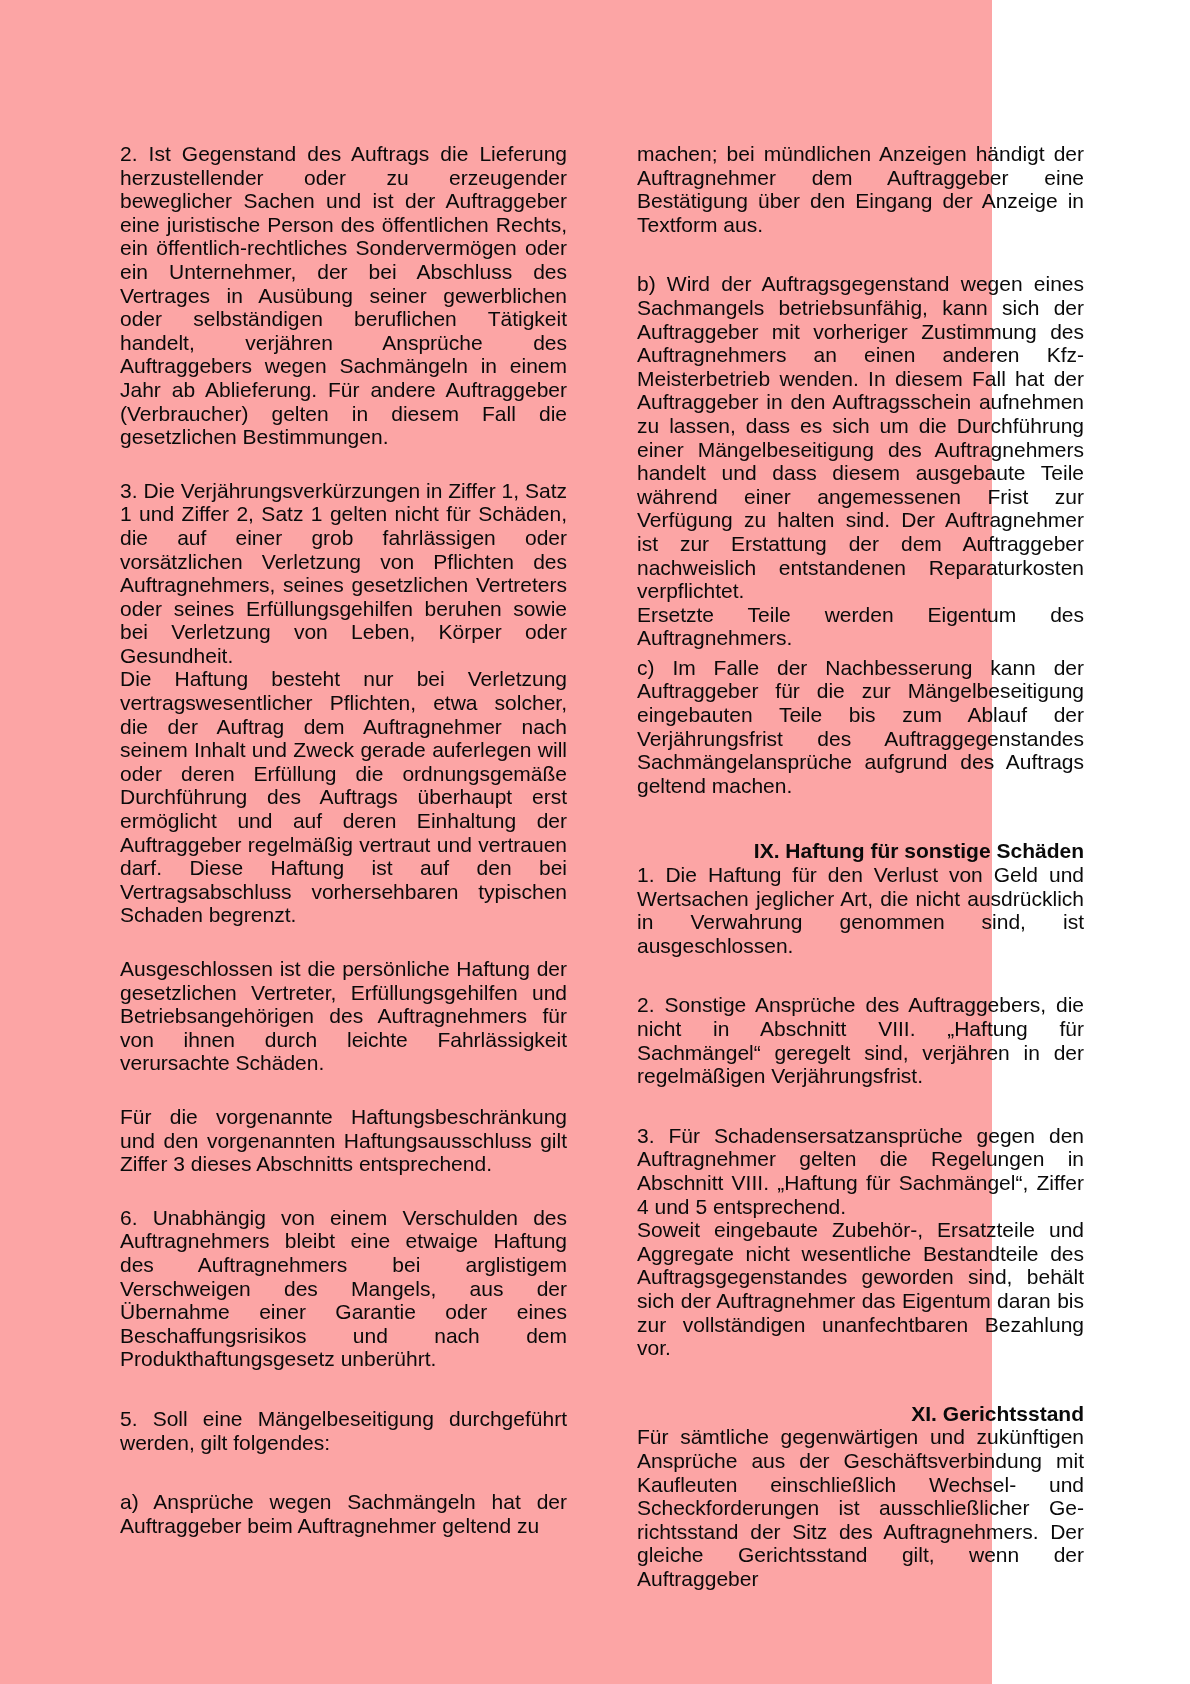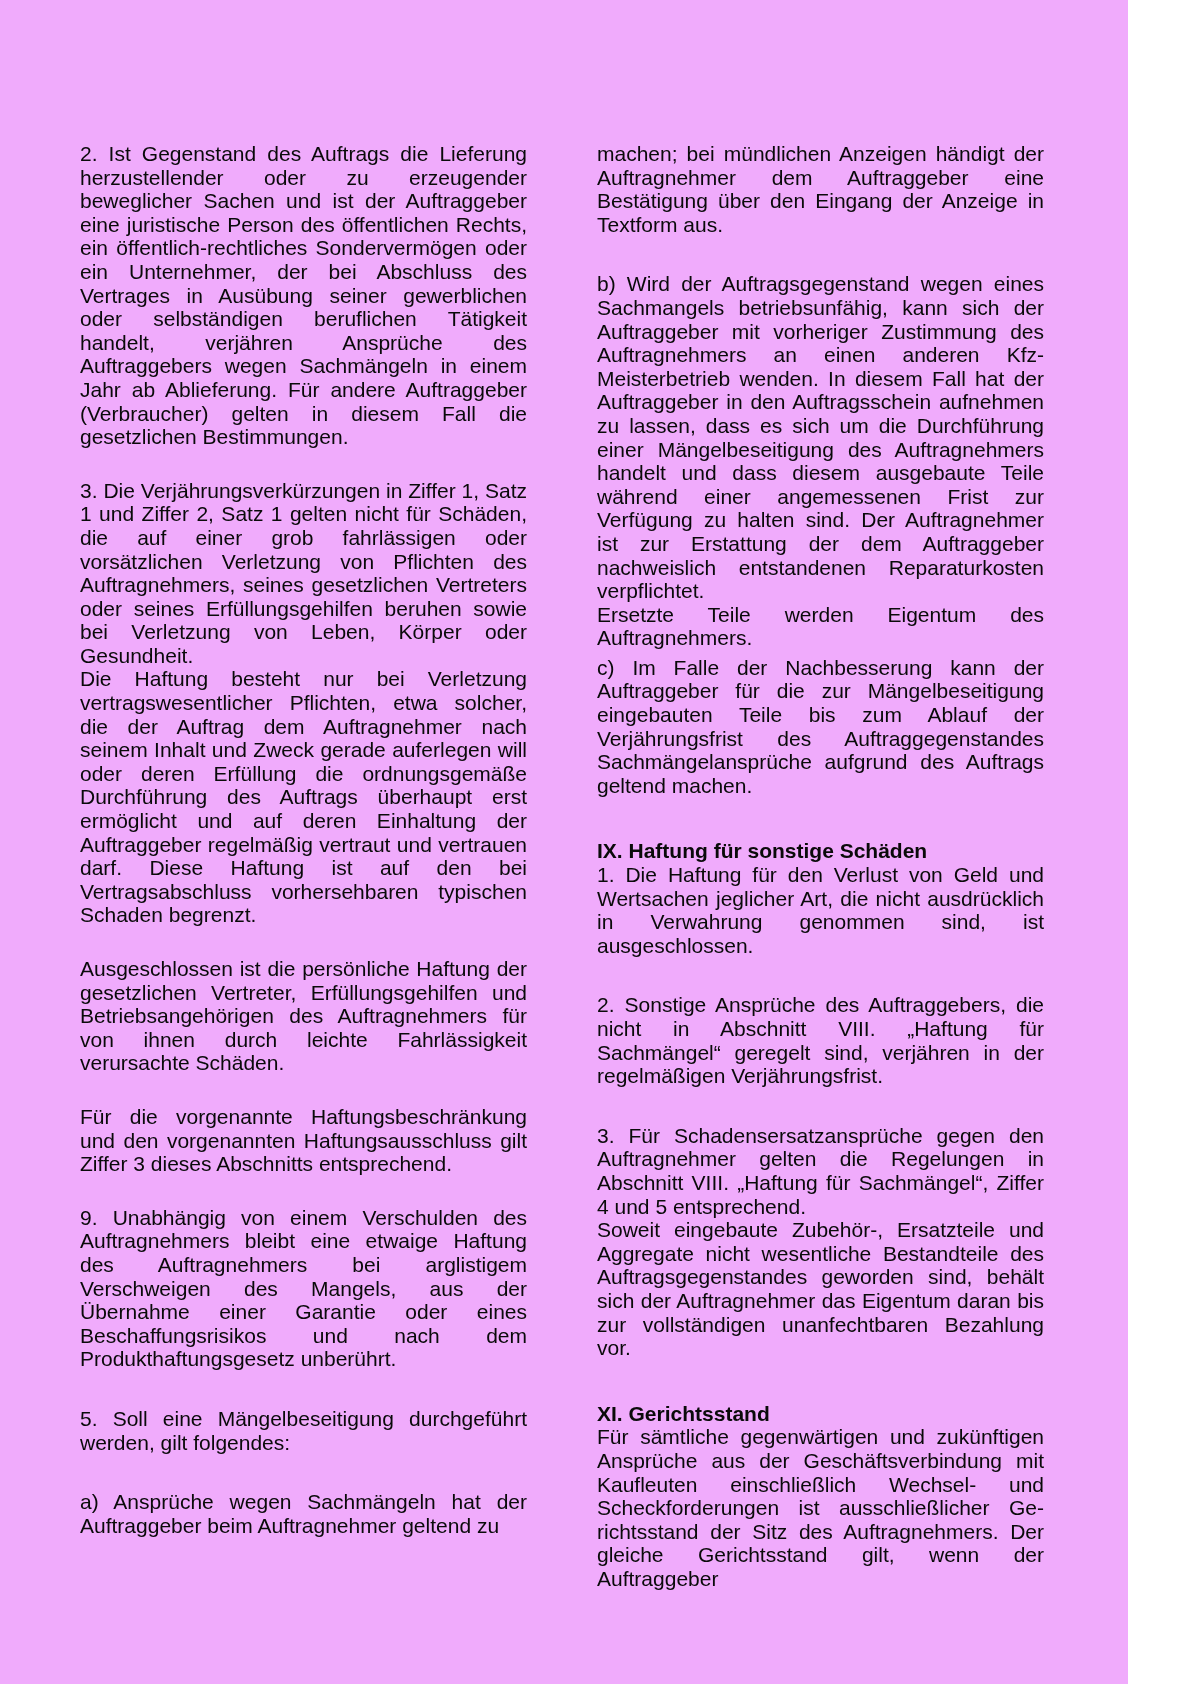--- a/index.html
+++ b/index.html
@@ -16,10 +16,10 @@
   }
   .page {
     box-sizing: border-box;
-    width: 1128px;
+    width: 992px;
     height: 1684px;
-    padding: 142px 113px 0 80px;
-    background: #f0abfc;
+    padding: 142px 113px 0 120px;
+    background: #fca5a5;
     color: #0a0a0a;
   }
   .cols {

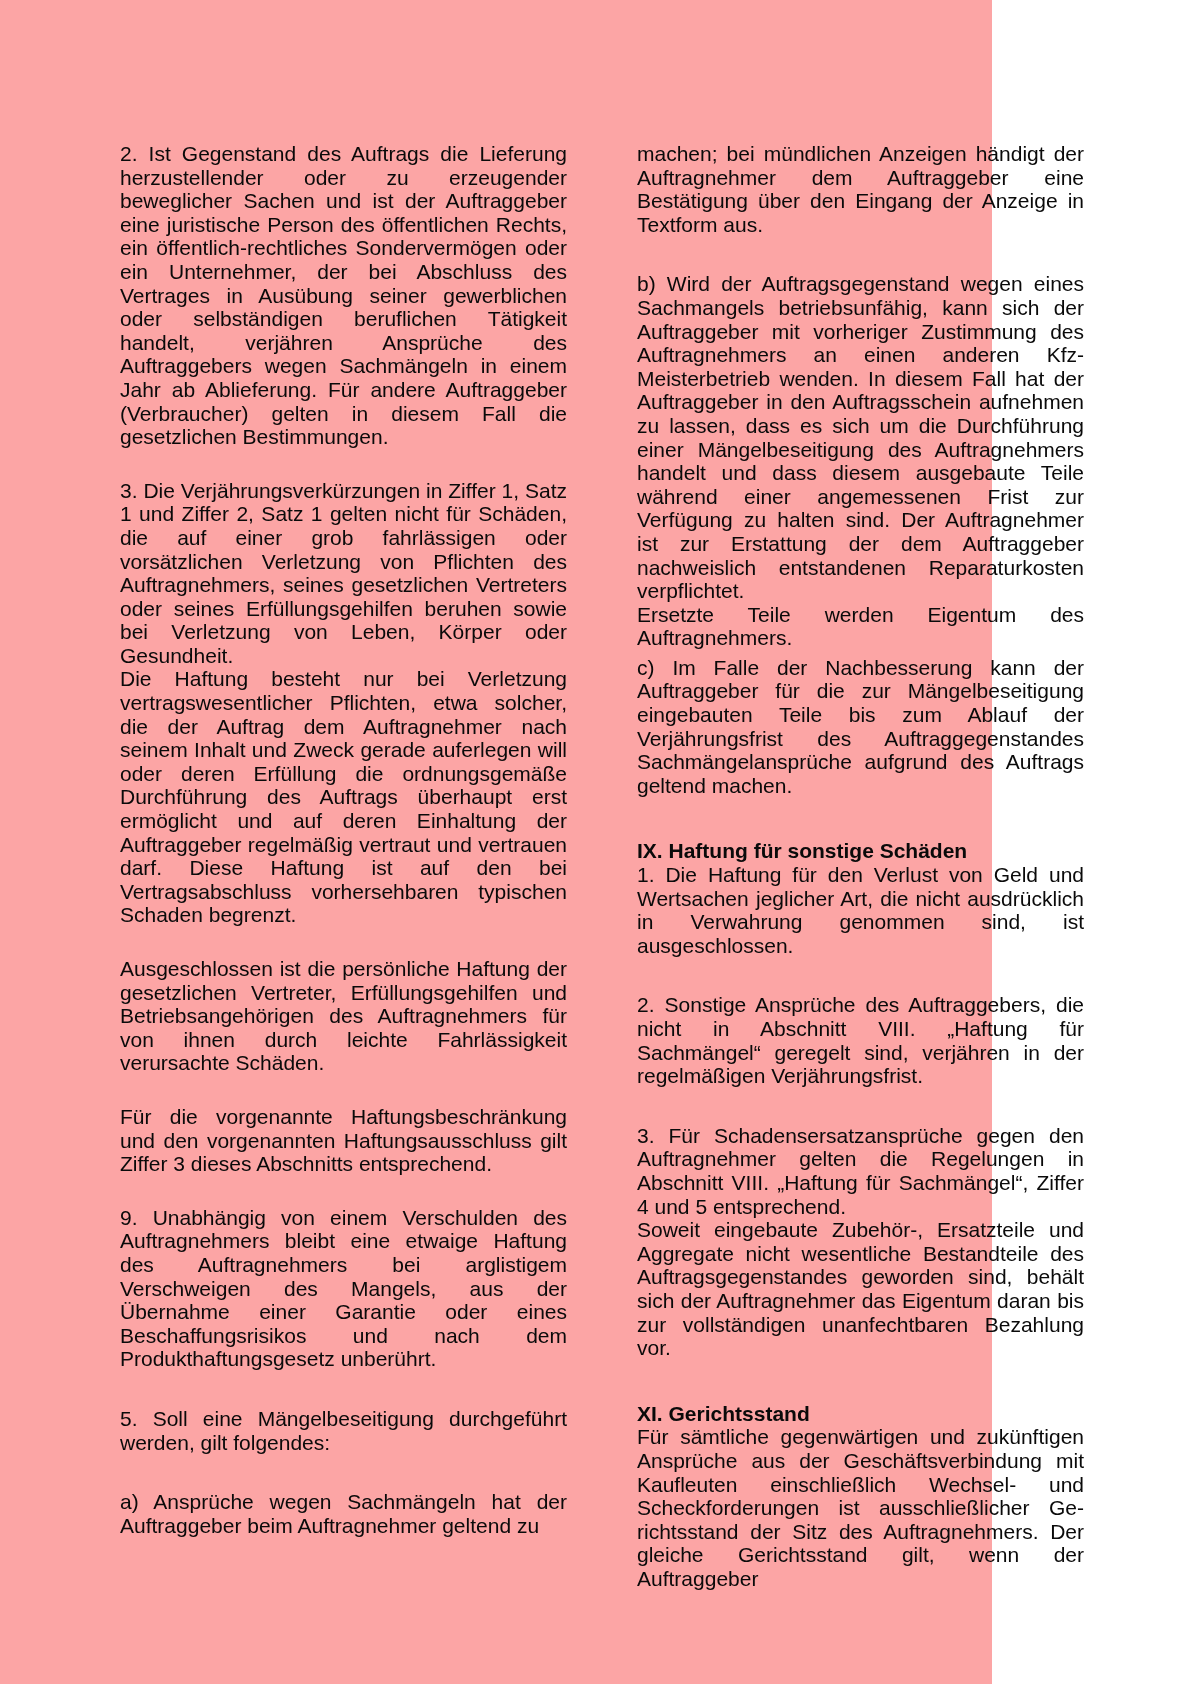--- a/index.html
+++ b/index.html
@@ -46,7 +46,7 @@
   }
   .h {
     font-weight: 700;
-    text-align: left;
+    text-align: right;
   }
   .gap-none { margin-top: 0; }
   .gap-xs   { margin-top: 6px; }

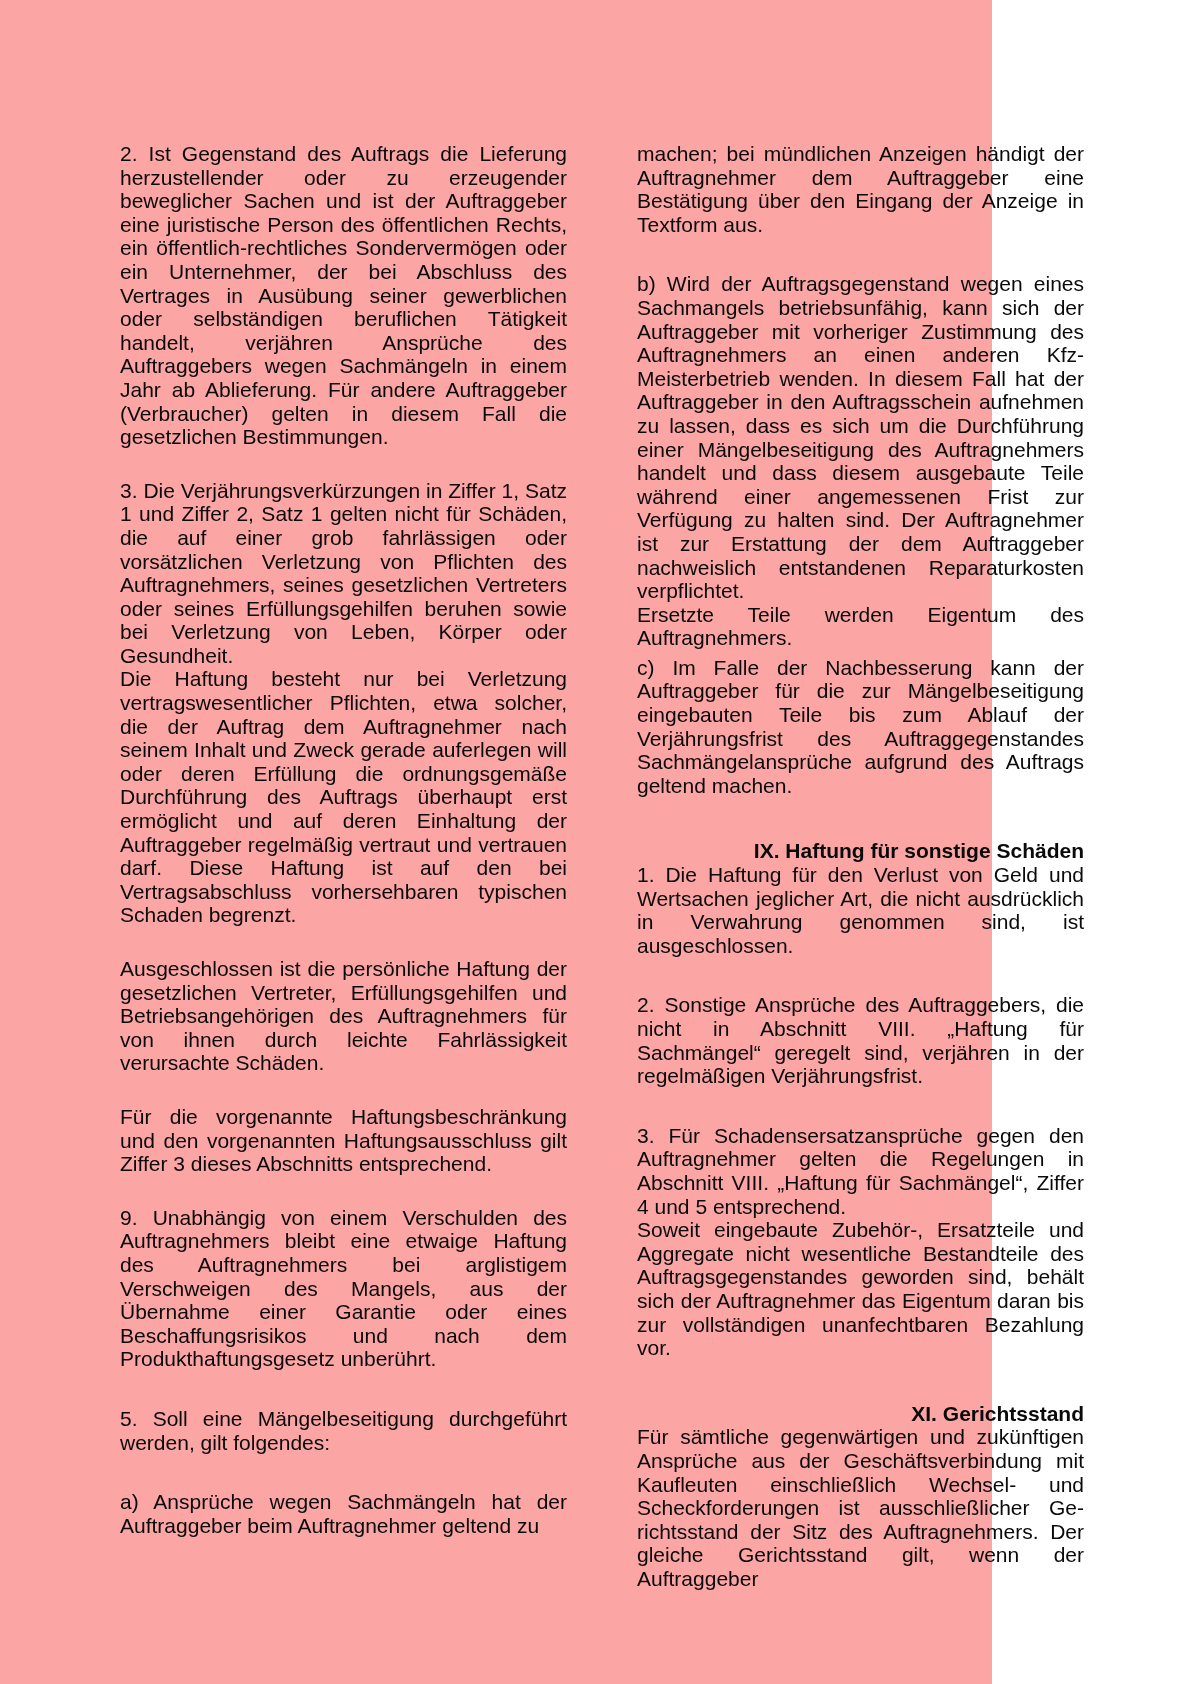--- a/index.html
+++ b/index.html
@@ -67,7 +67,7 @@
       <p class="p gap-none">Die Haftung besteht nur bei Verletzung vertragswesentlicher Pflichten, etwa solcher, die der Auftrag dem Auftragnehmer nach seinem Inhalt und Zweck gerade auferlegen will oder deren Erfüllung die ordnungsgemäße Durchführung des Auftrags überhaupt erst ermöglicht und auf deren Einhaltung der Auftraggeber regelmäßig vertraut und vertrauen darf. Diese Haftung ist auf den bei Vertragsabschluss vorhersehbaren typischen Schaden begrenzt.</p>
       <p class="p gap-md">Ausgeschlossen ist die persönliche Haftung der gesetzlichen Vertreter, Erfüllungsgehilfen und Betriebsangehörigen des Auftragnehmers für von ihnen durch leichte Fahrlässigkeit verursachte Schäden.</p>
       <p class="p gap-md">Für die vorgenannte Haftungsbeschränkung und den vorgenannten Haftungsausschluss gilt Ziffer 3 dieses Abschnitts entsprechend.</p>
-      <p class="p gap-md">9. Unabhängig von einem Verschulden des Auftragnehmers bleibt eine etwaige Haftung des Auftragnehmers bei arglistigem Verschweigen des Mangels, aus der Übernahme einer Garantie oder eines Beschaffungsrisikos und nach dem Produkthaftungsgesetz unberührt.</p>
+      <p class="p gap-md">6. Unabhängig von einem Verschulden des Auftragnehmers bleibt eine etwaige Haftung des Auftragnehmers bei arglistigem Verschweigen des Mangels, aus der Übernahme einer Garantie oder eines Beschaffungsrisikos und nach dem Produkthaftungsgesetz unberührt.</p>
       <p class="p gap-sm">5. Soll eine Mängelbeseitigung durchgeführt werden, gilt folgendes:</p>
       <p class="p gap-sm">a) Ansprüche wegen Sachmängeln hat der Auftraggeber beim Auftragnehmer geltend zu</p>
     </div>

